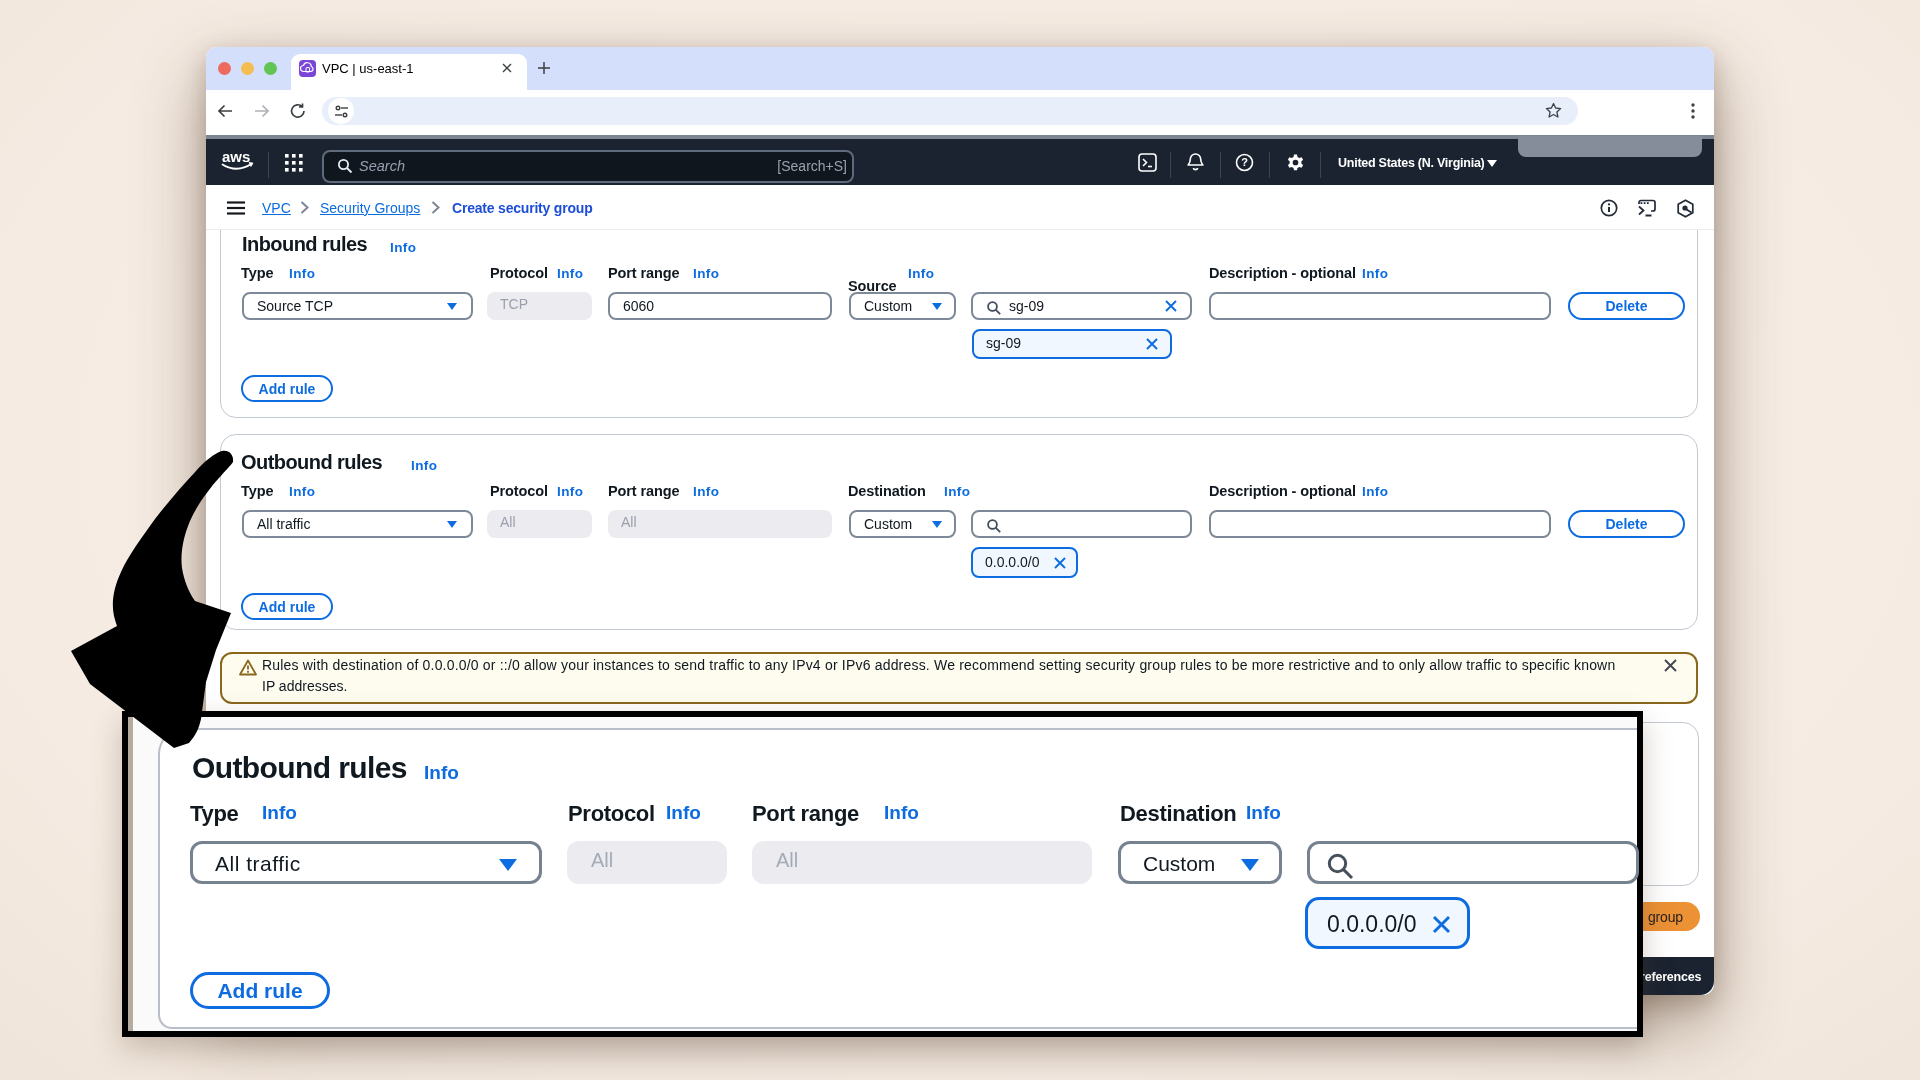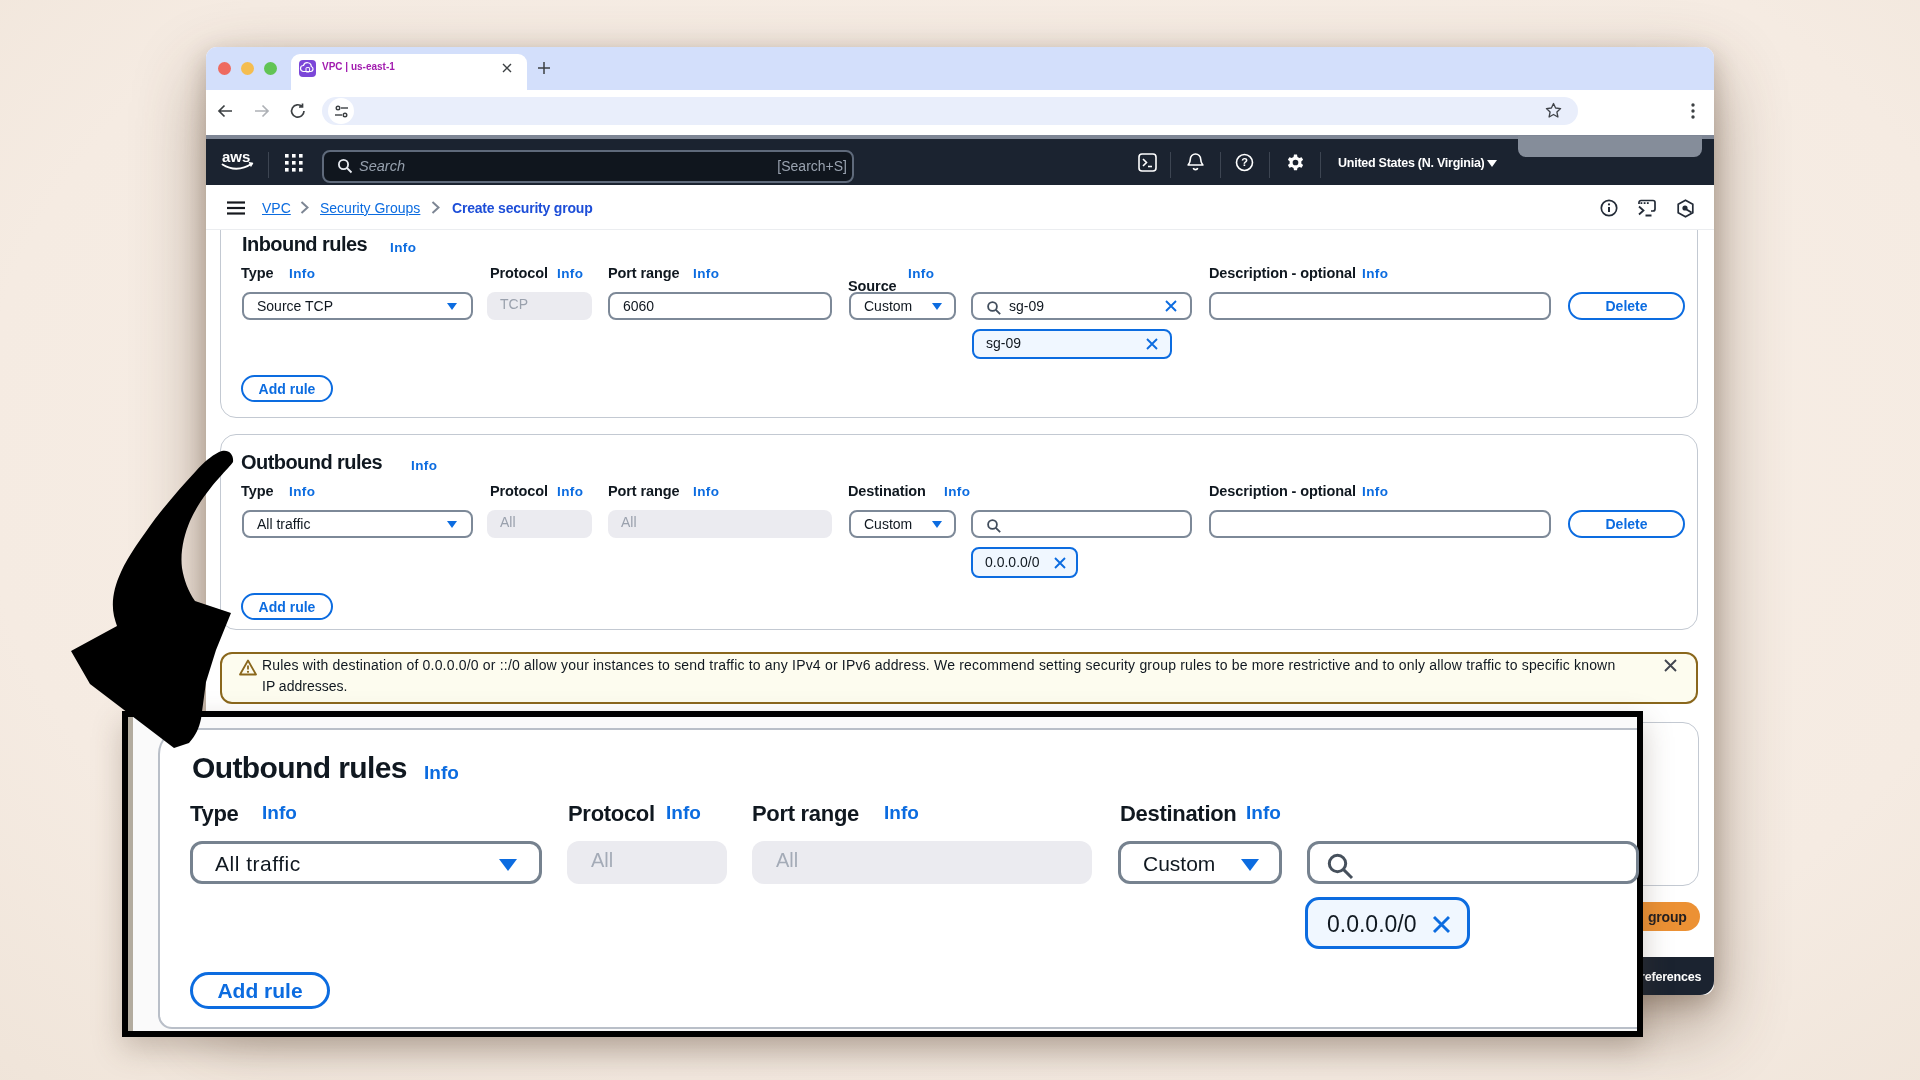--- a/index.html
+++ b/index.html
@@ -23,7 +23,7 @@
     background:#ffffff; border-radius:9px 9px 0 0; }
   #favicon { position:absolute; left:299px; top:60px; width:17px; height:17px;
     border-radius:4px; background:#7b46d8; }
-  #tabtitle { position:absolute; left:322px; top:61px; font-size:10px; color:#a21caf;font-weight:bold; }
+  #tabtitle { position:absolute; left:322px; top:61px; font-size:13px; color:#000000; }
   #toolbar { position:absolute; left:206px; top:90px; width:1508px; height:45px; background:#ffffff; }
   #urlbar { position:absolute; left:322px; top:97px; width:1256px; height:28px;
     border-radius:14px; background:#e9eefb; }

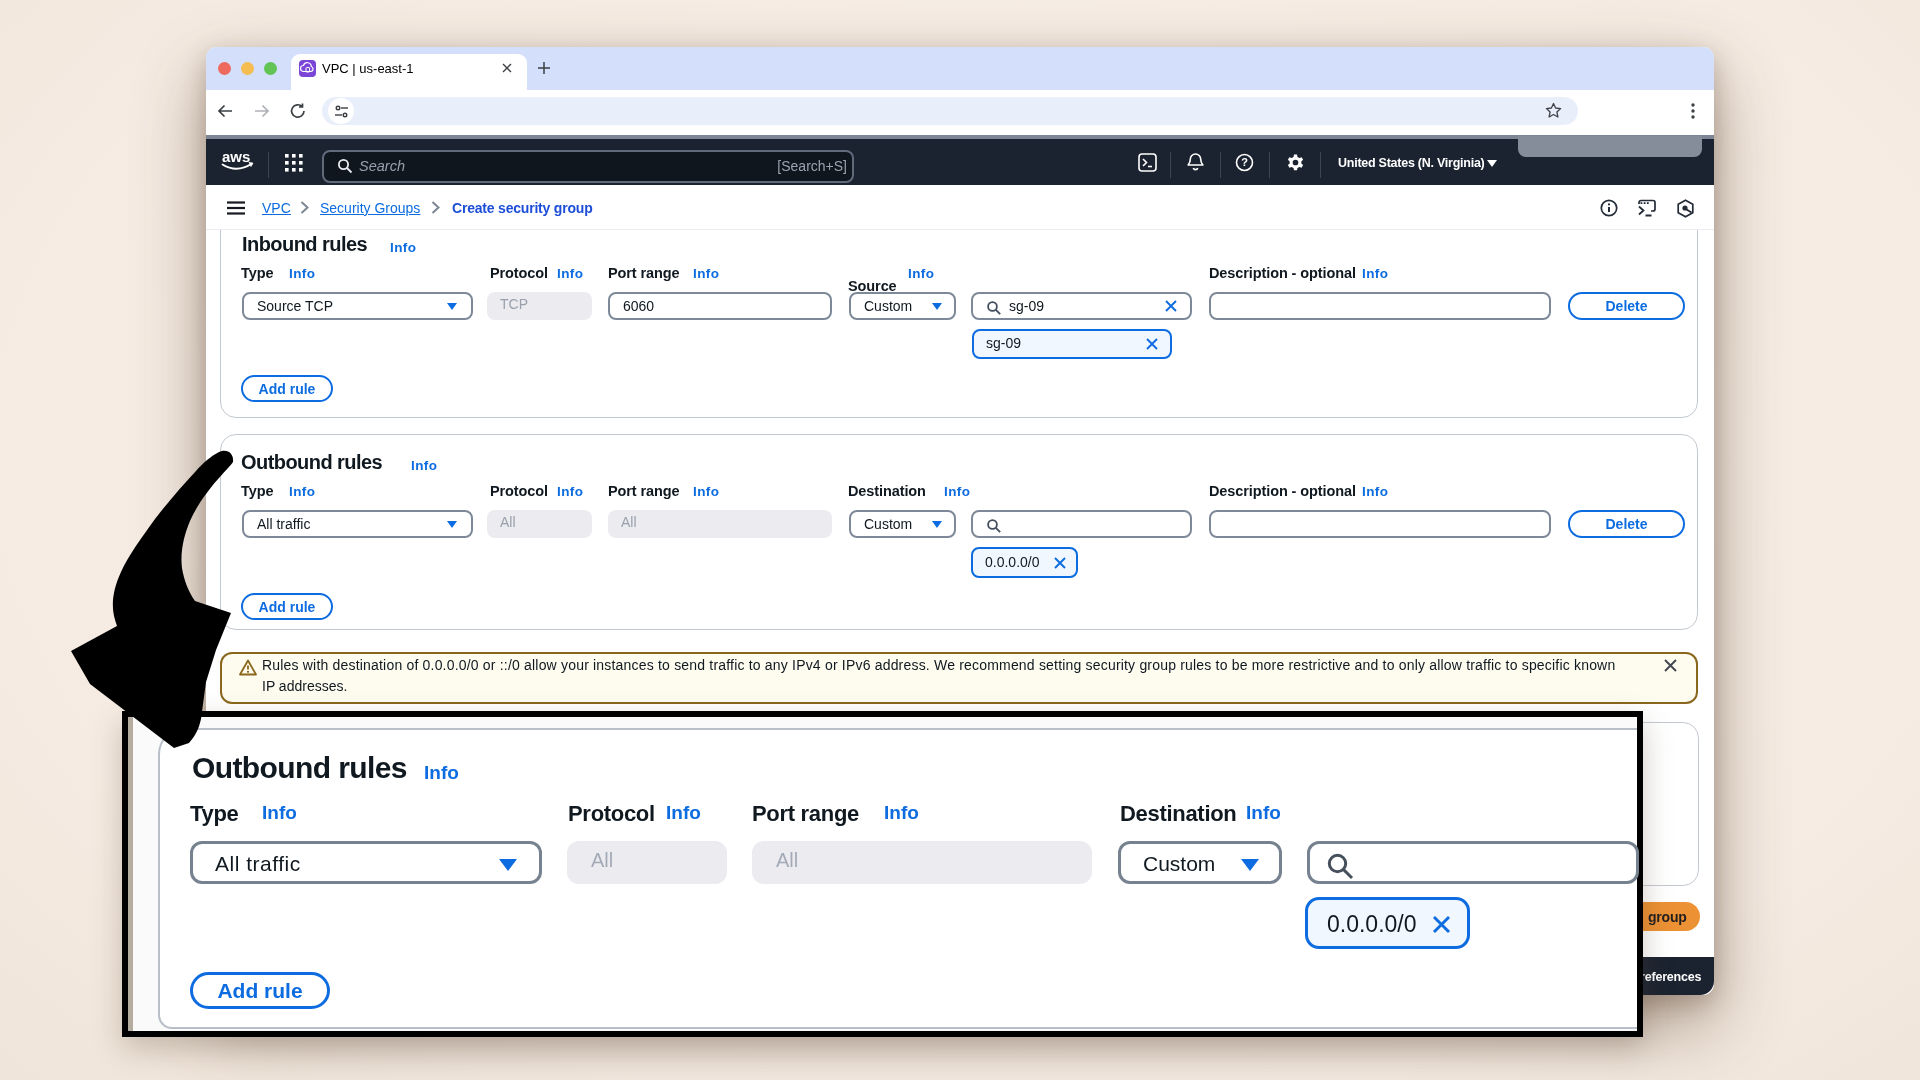--- a/index.html
+++ b/index.html
@@ -328,7 +328,7 @@
 
 <div id="tagscard"></div>
 <div id="orangebtn">
-    <span style="position:absolute; left:108px; top:7px; font-size:14px; font-weight:bold; letter-spacing:-0.2px; color:#231f20;">group</span>
+    <span style="position:absolute; left:108px; top:7px; font-size:14px; font-weight:normal; letter-spacing:-0.2px; color:#231f20;">group</span>
   </div>
 <div id="footer">
     <span style="position:absolute; left:1434px; top:13px; font-size:12.5px; font-weight:bold; letter-spacing:-0.2px; color:#fff;">references</span>

